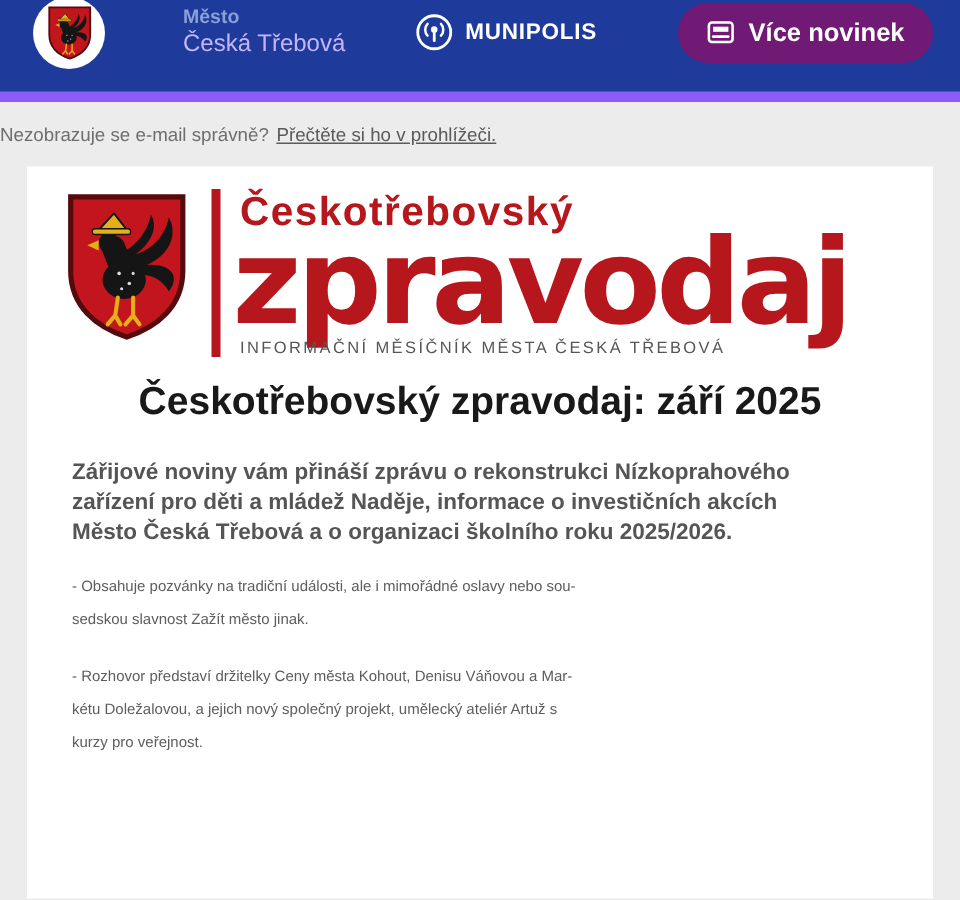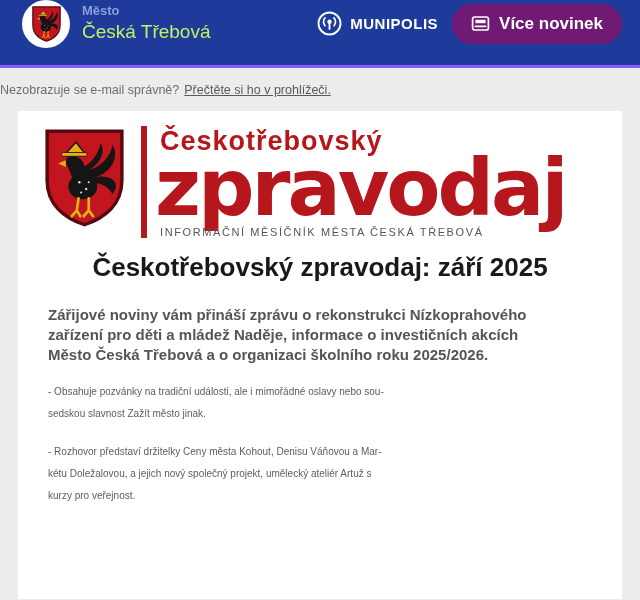--- a/index.html
+++ b/index.html
@@ -12,9 +12,10 @@
   
   .header {
     height:68px; background:#1e3a9b;
-    border-bottom:3px solid #8b5cf6;
+    border-bottom:7px solid #8b5cf6;
     display:flex; align-items:center;
     padding:0 18px 18px 22px;
+    gap:40px;
   }
   .logo-circle {
     width:48px; height:48px; border-radius:50%;

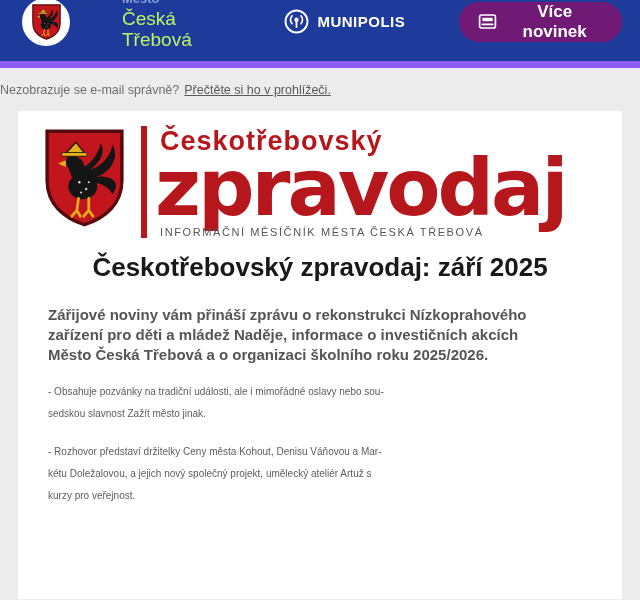--- a/index.html
+++ b/index.html
@@ -24,7 +24,7 @@
   }
   .city-text { margin-left:12px; line-height:1.1; }
   .city-label { color:#8ba0d9; font-weight:bold; font-size:13px; }
-  .city-name  { color:#bef264; font-size:19px; margin-top:3px; }
+  .city-name  { color:#c4b5fd; font-size:16px; margin-top:3px; }
 
   .munipolis {
     margin-left:auto; display:flex; align-items:center; gap:7px;

